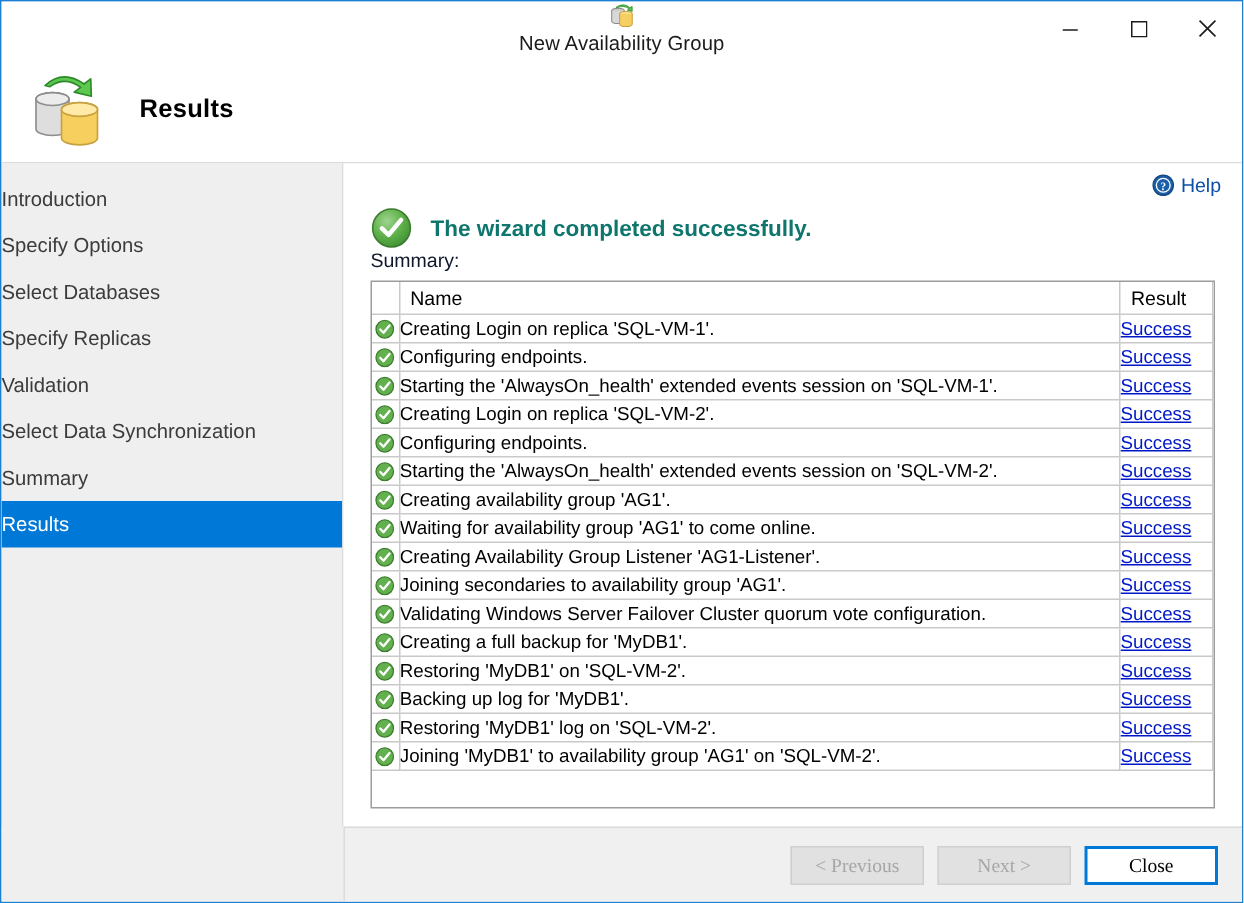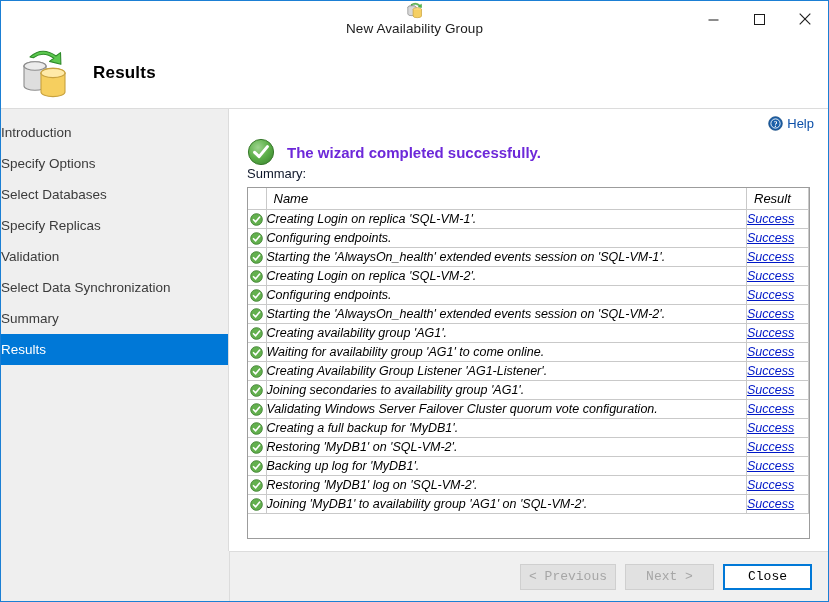--- a/index.html
+++ b/index.html
@@ -136,7 +136,7 @@
     margin-left: 12px;
     font-size: 15px;
     font-weight: bold;
-    color: #6d28d9;
+    color: #0f766e;
   }
   .summary-label {
     padding-left: 4px;

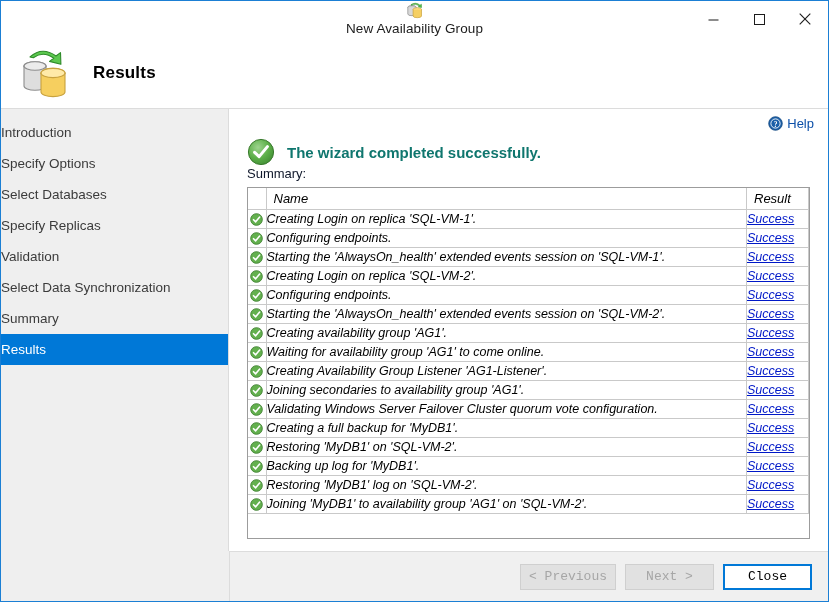--- a/index.html
+++ b/index.html
@@ -159,7 +159,6 @@
     border-collapse: collapse;
     table-layout: fixed;
     font-size: 12.5px;
-    font-style: italic;
   }
   table.results th {
     font-weight: normal;

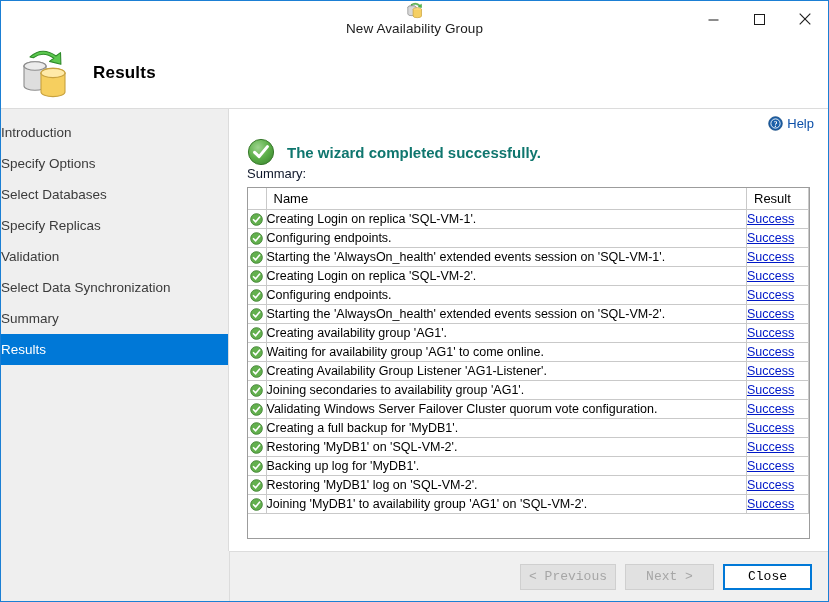--- a/index.html
+++ b/index.html
@@ -222,7 +222,7 @@
     min-width: 89px;
     margin-left: 9px;
     font-size: 13px;
-    font-family: Liberation Mono, monospace;
+    font-family: Liberation Serif, serif;
     background: #e1e1e1;
     border: 1px solid #cfcfcf;
     color: #a6a6a6;

